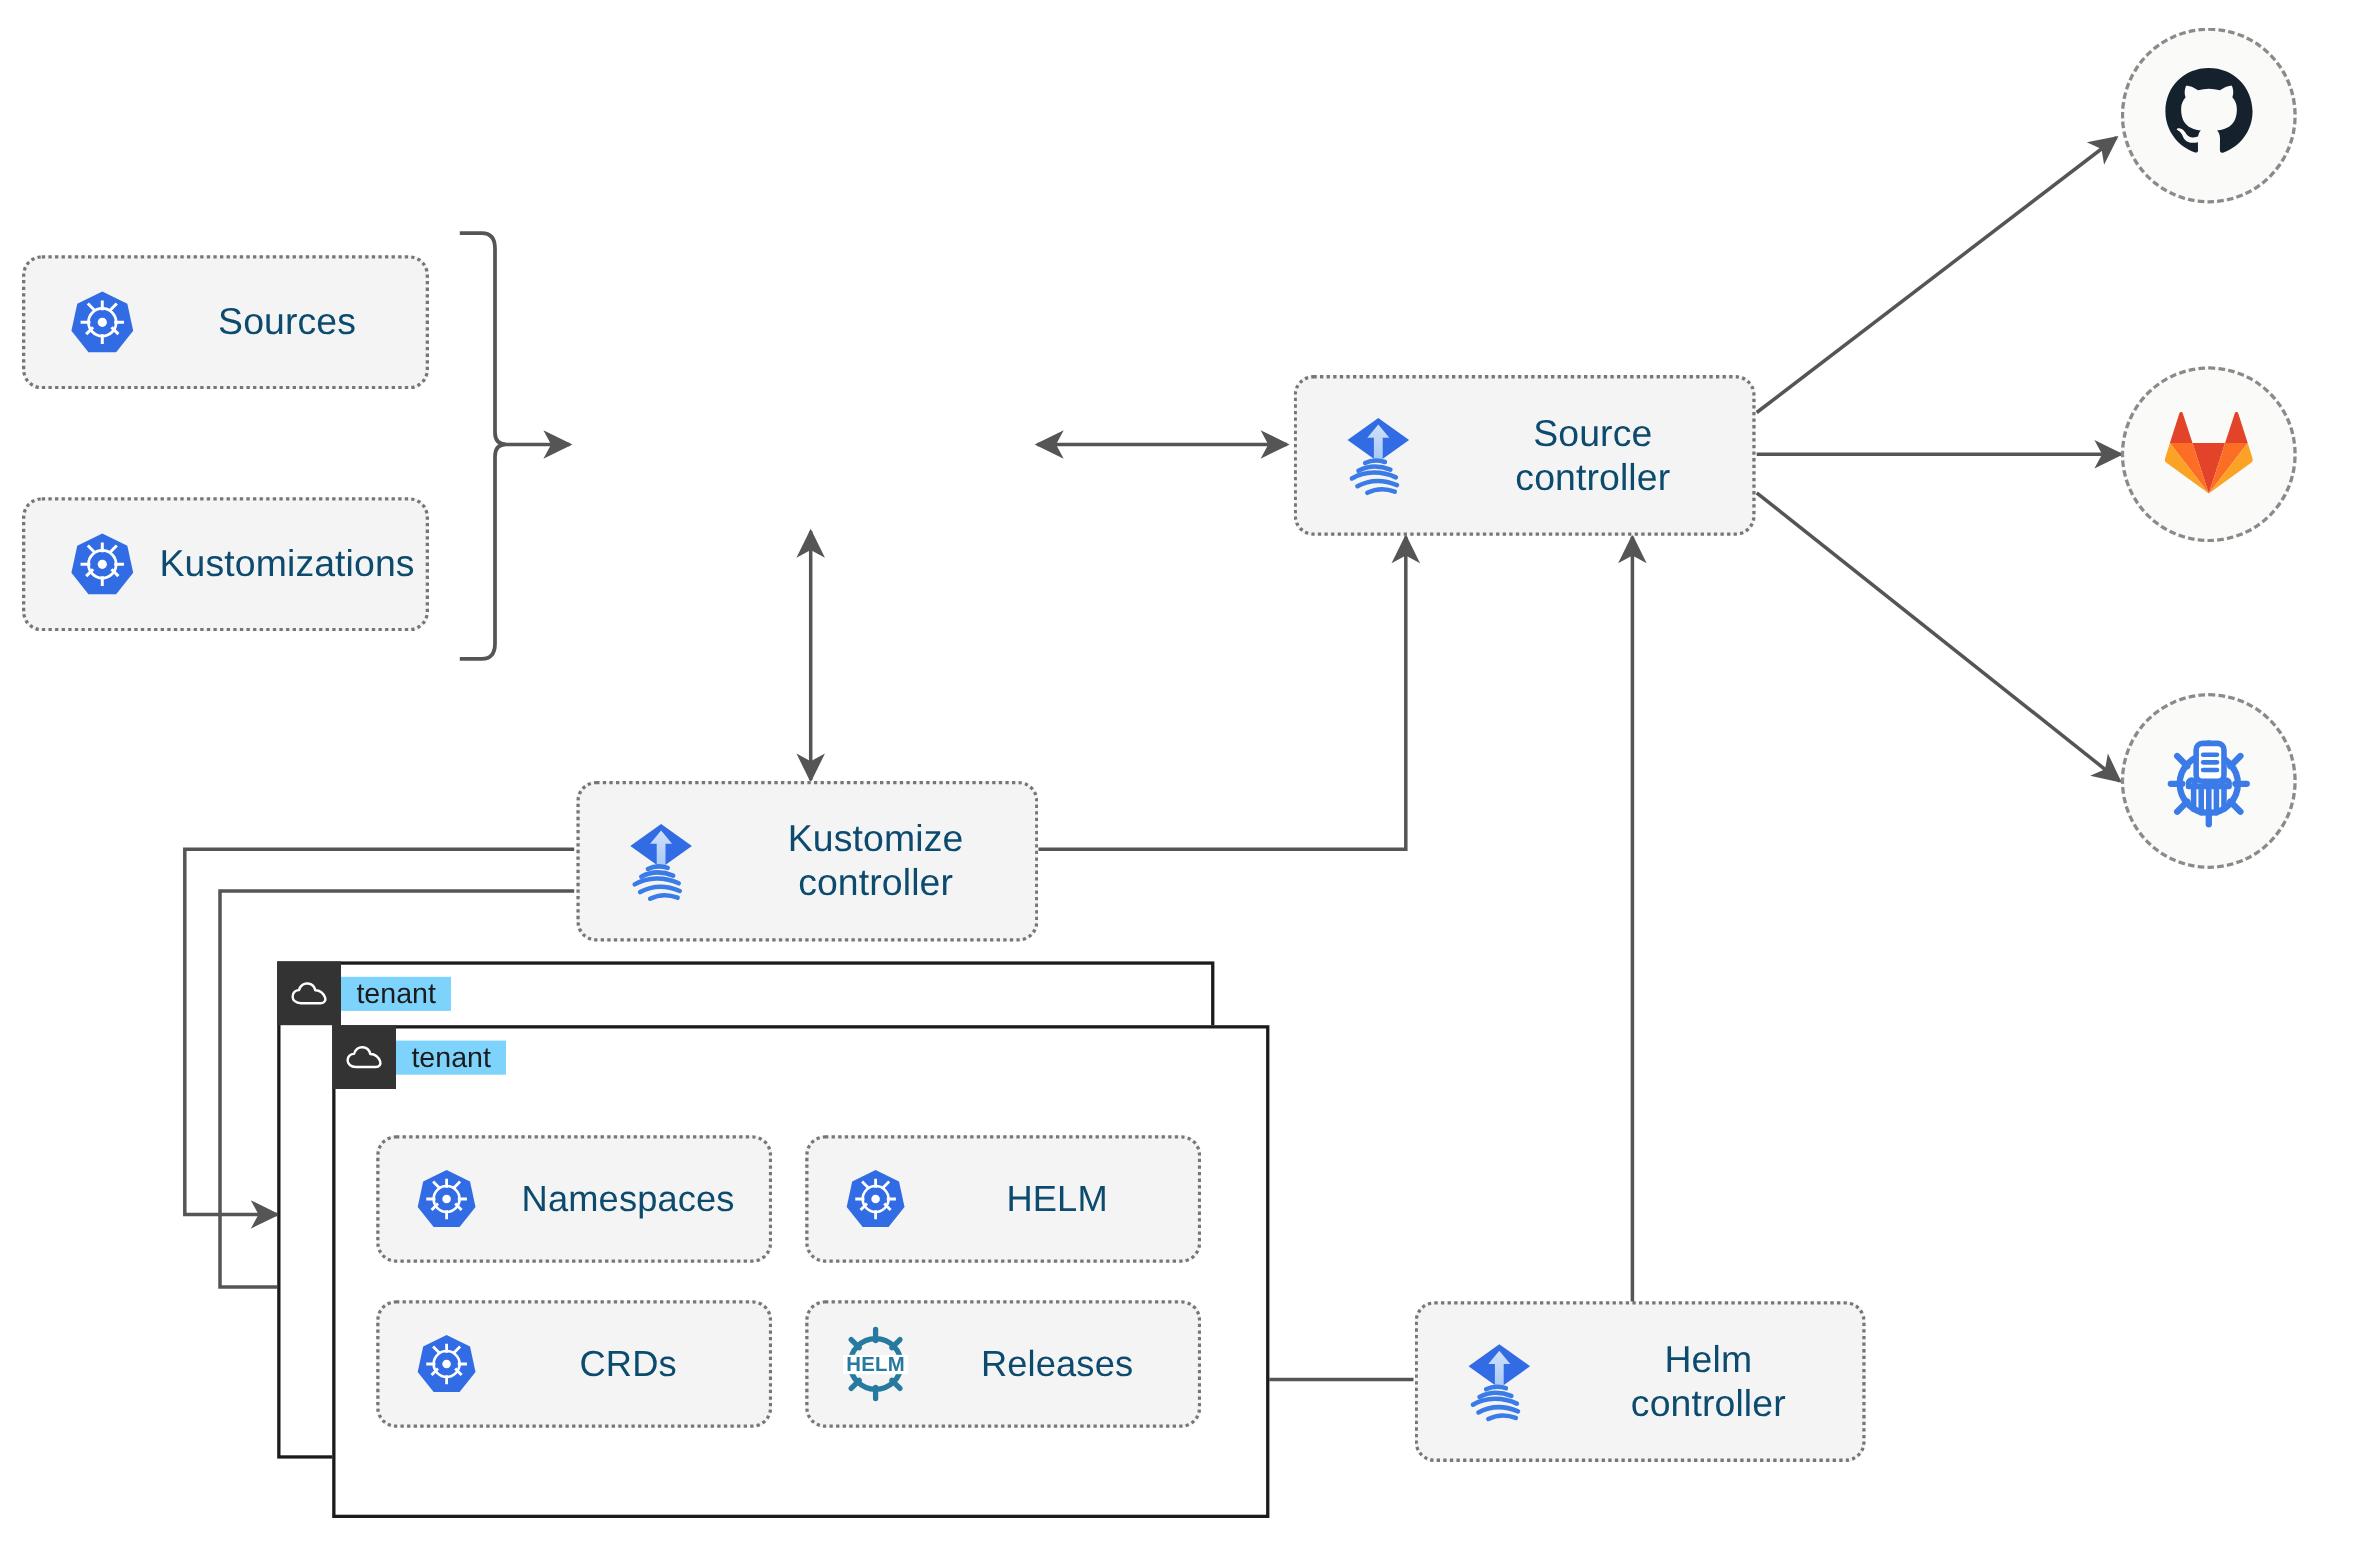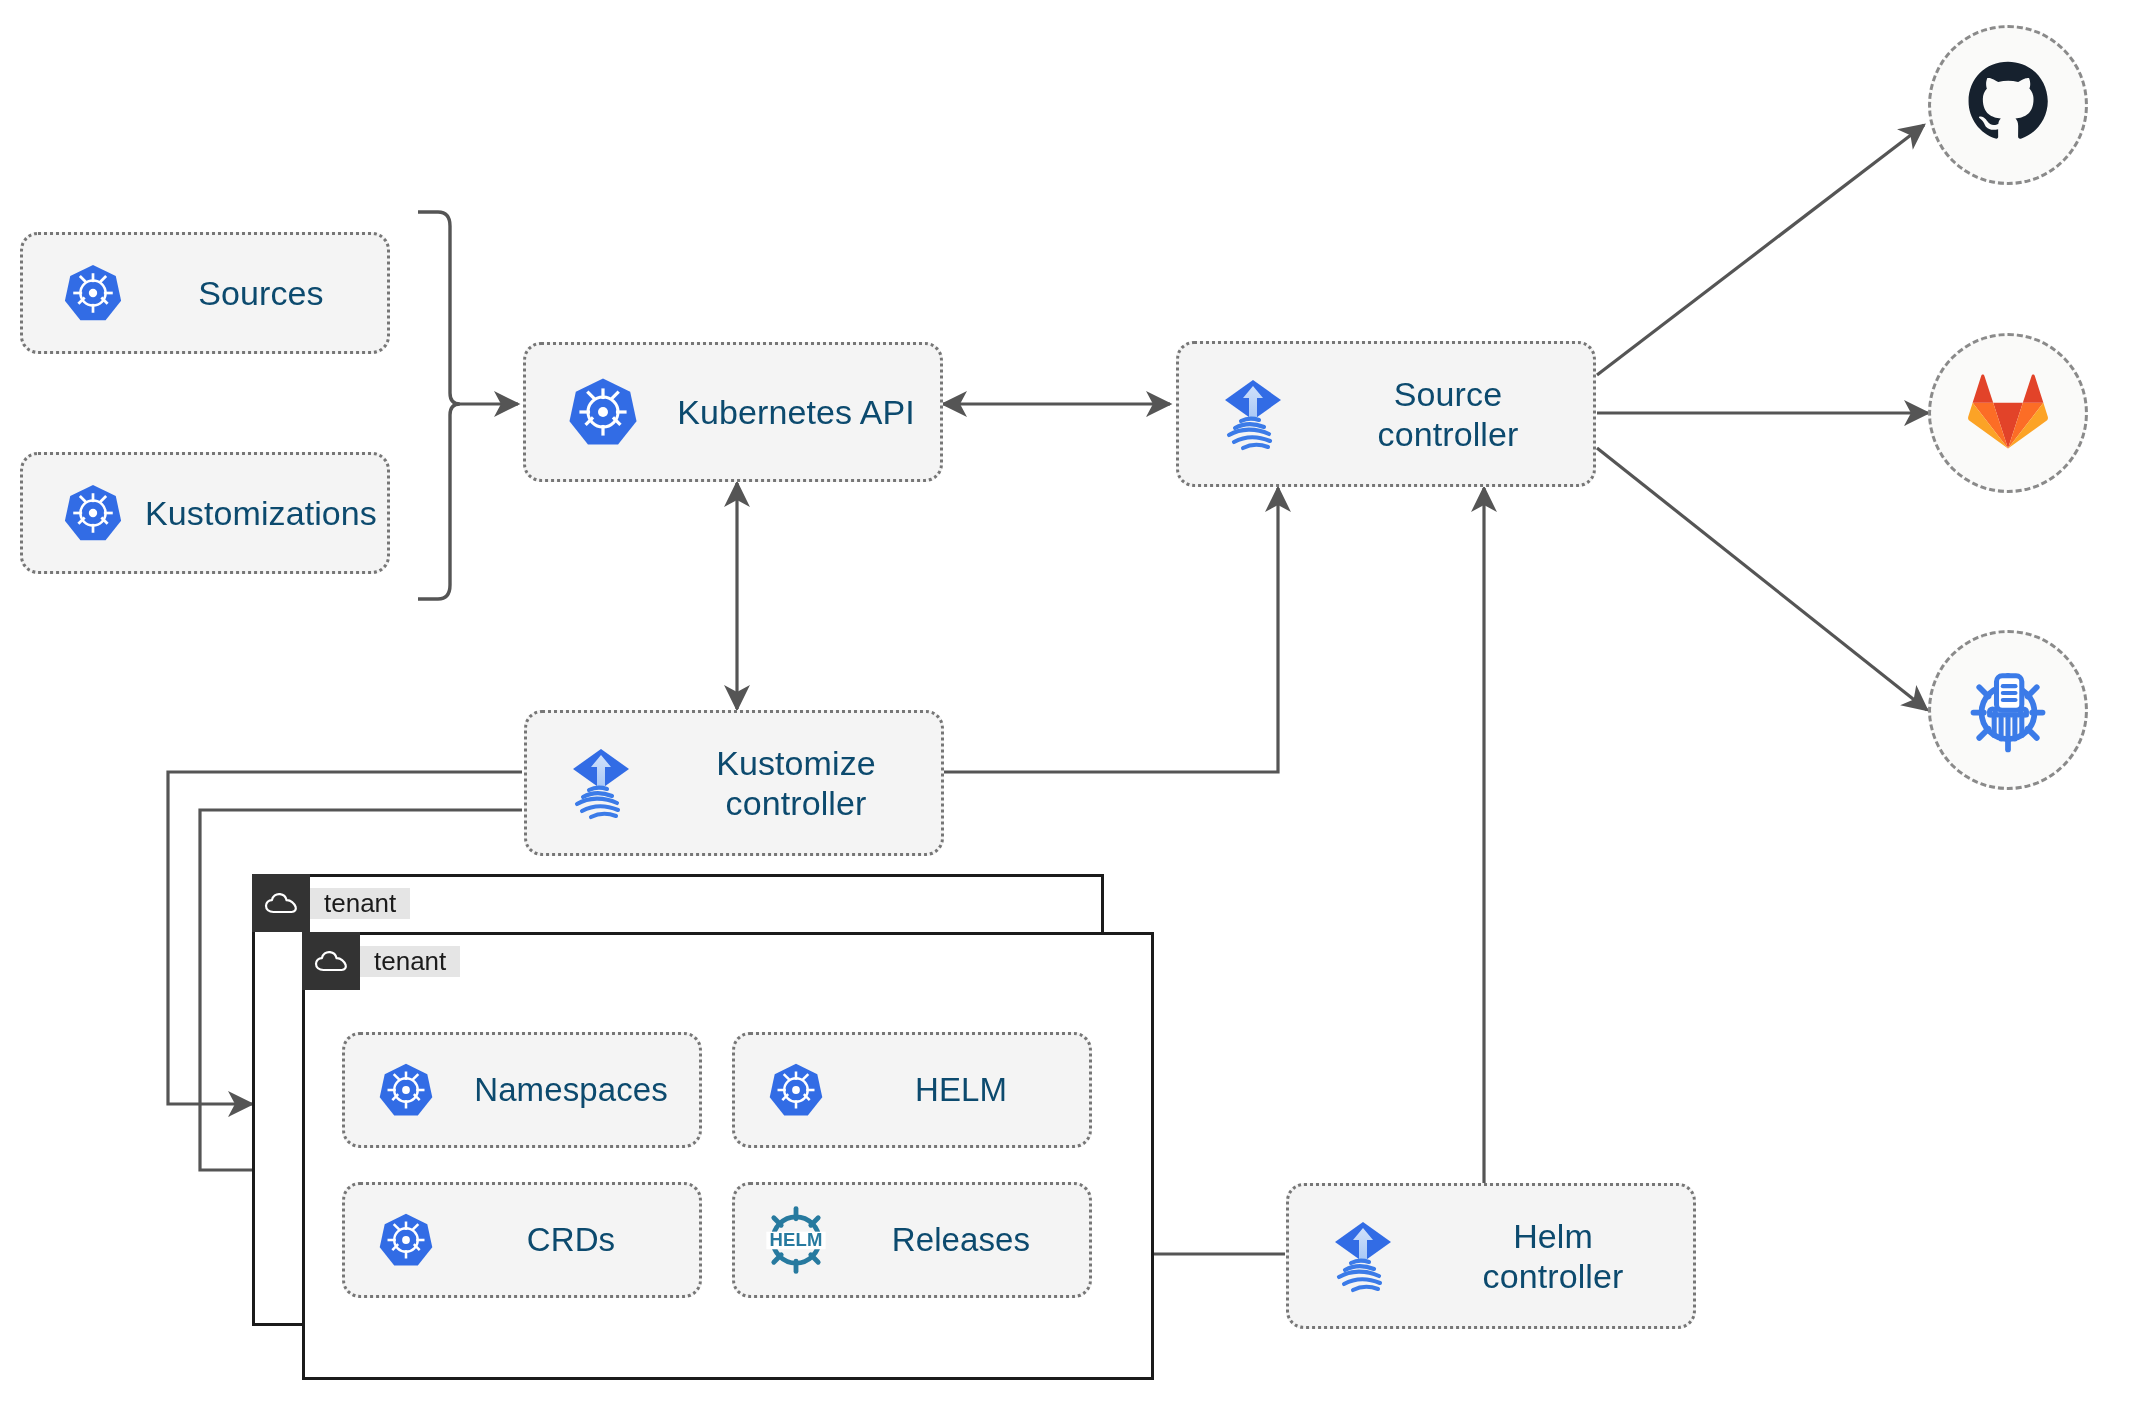--- a/index.html
+++ b/index.html
@@ -148,26 +148,6 @@
     <div class="lbl">Kustomizations</div>
   </div>
 
-  <div class="node" style="left:523px;top:342px;width:420px;height:140px;">
-    <div class="ico" style="width:110px;margin-left:22px;">
-      <svg width="74" height="74" viewBox="0 0 64 64">
-        <path d="M32,3 L55.5,14.5 L61,40 L45,60 L19,60 L3,40 L8.5,14.5 Z" fill="#326CE5"></path>
-        <g fill="#ffffff">
-          <circle cx="32" cy="32" r="4.3"></circle>
-          <path d="M30.6,11.6 h2.8 v9.2 h-2.8 z"></path>
-          <path d="M30.6,43.2 h2.8 v9.2 h-2.8 z"></path>
-          <path d="M11.6,30.6 h9.2 v2.8 h-9.2 z"></path>
-          <path d="M43.2,30.6 h9.2 v2.8 h-9.2 z"></path>
-          <path d="M17.4,15.4 l2,-2 l6.5,6.5 l-2,2 z"></path>
-          <path d="M39.6,37.6 l2,-2 l6.5,6.5 l-2,2 z"></path>
-          <path d="M46.6,15.4 l-2,-2 l-6.5,6.5 l2,2 z"></path>
-          <path d="M24.4,37.6 l-2,-2 l-6.5,6.5 l2,2 z"></path>
-          <circle cx="32" cy="32" r="13" fill="none" stroke="#ffffff" stroke-width="2.6"></circle>
-        </g>
-      </svg>
-    </div>
-    <div class="lbl">Kubernetes API</div>
-  </div>
 
   <div class="node" style="left:1176px;top:341px;width:420px;height:146px;">
     <div class="ico" style="width:112px;margin-left:18px;">

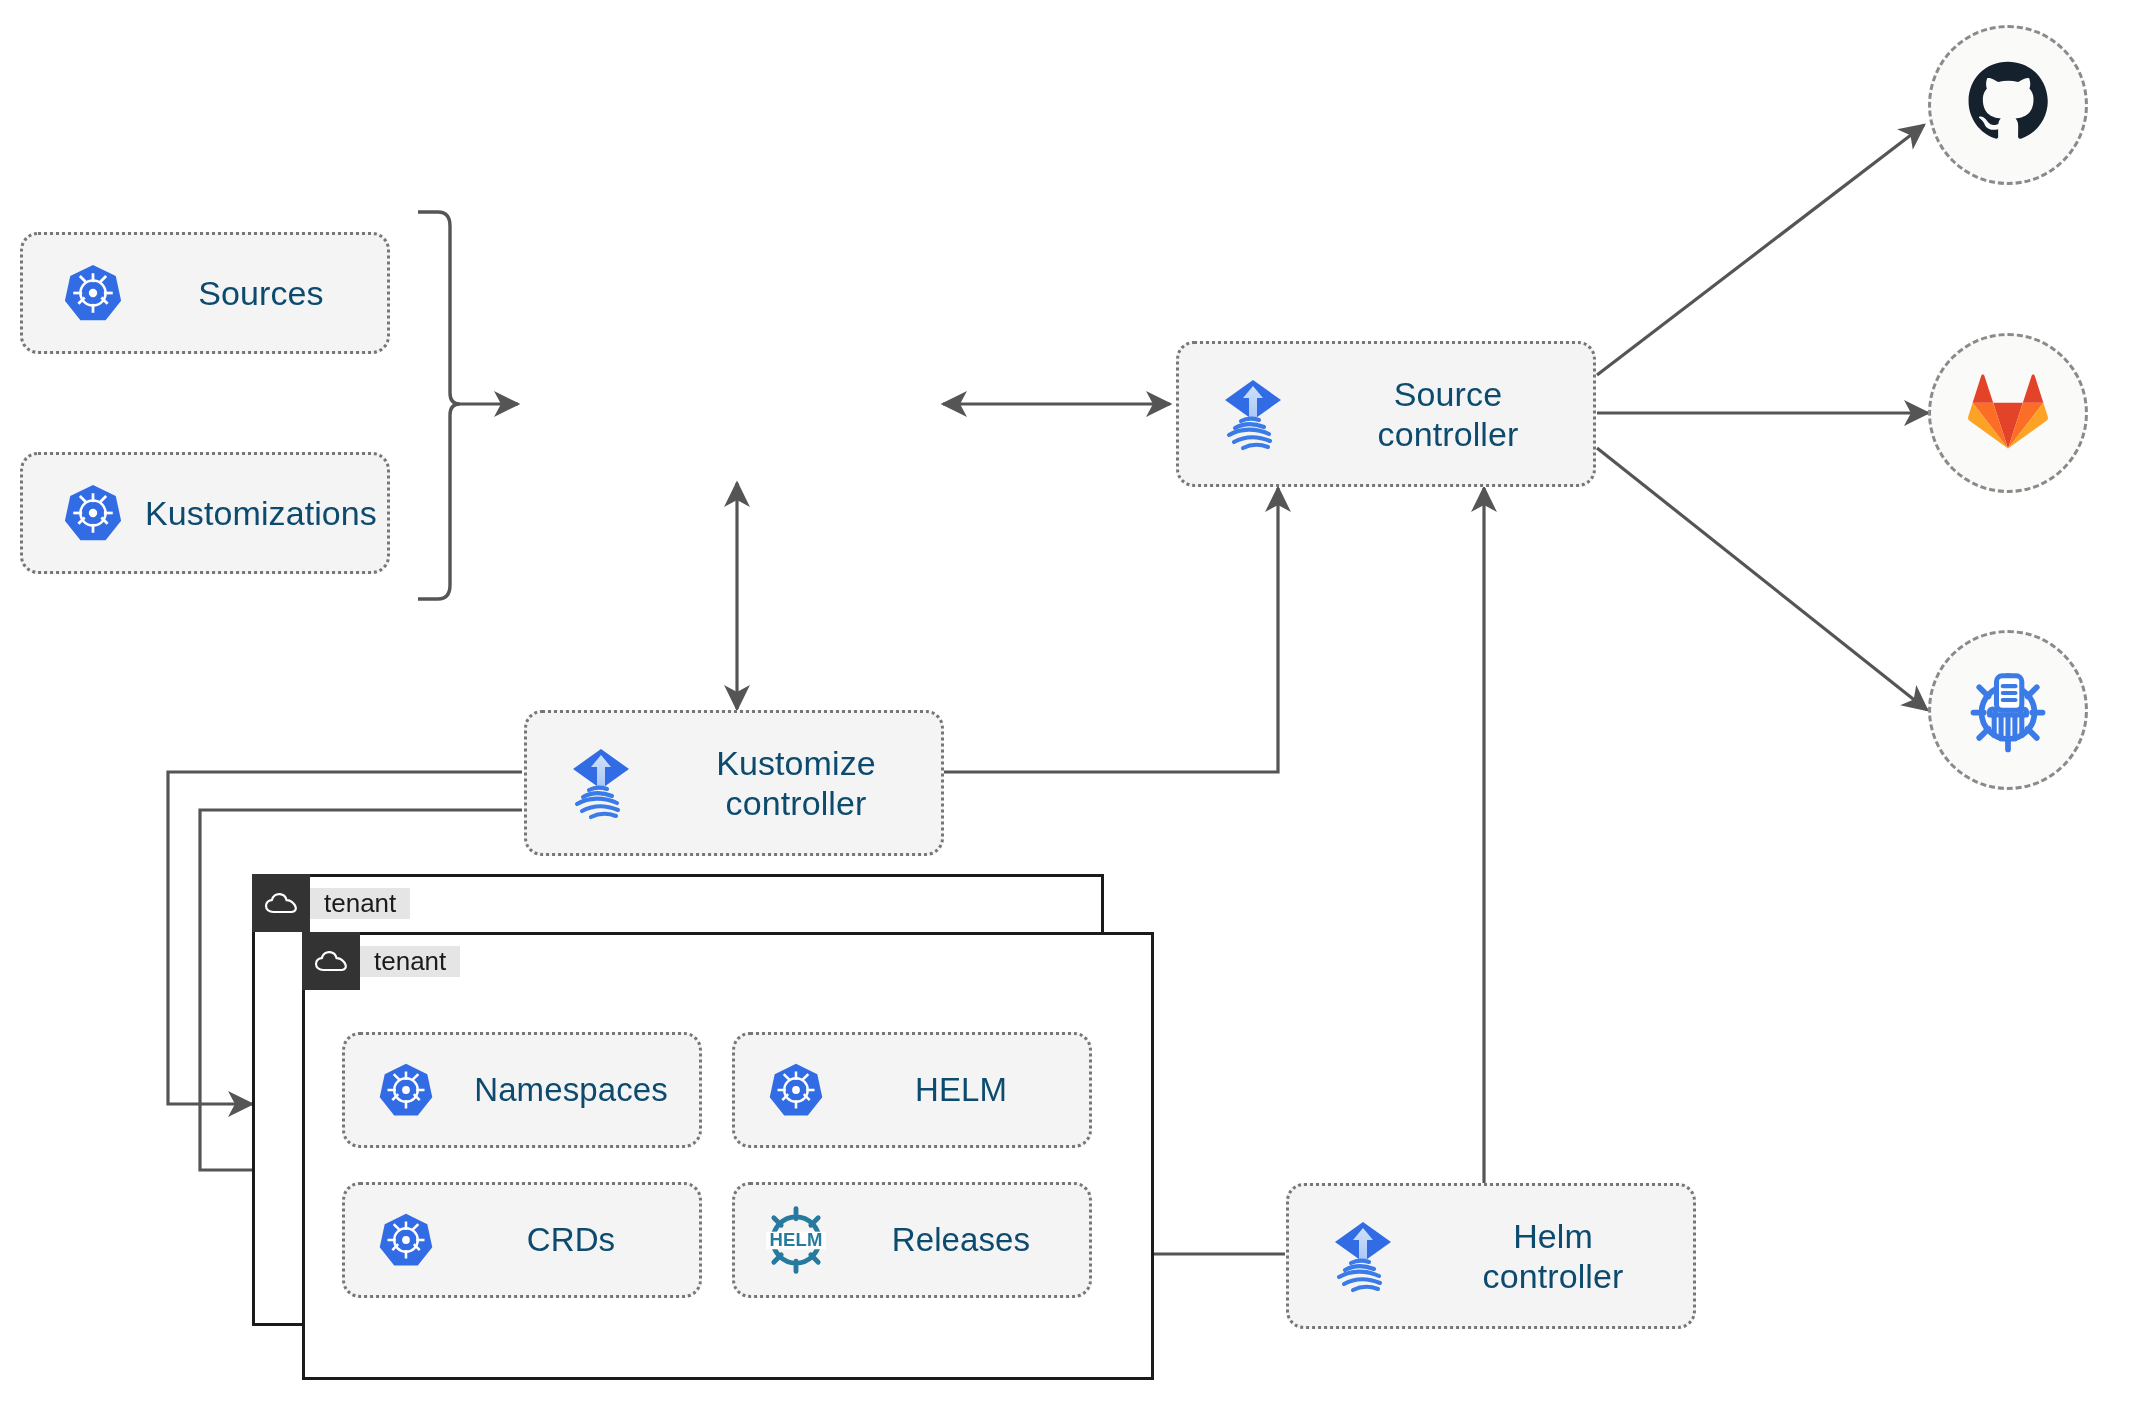--- a/index.html
+++ b/index.html
@@ -44,7 +44,7 @@
     box-sizing:border-box;
   }
   .tab-txt{
-    color:#1b1b1b;font-size:26px;padding:0 14px;background:#e5e5e5;white-space:nowrap;
+    color:#1b1b1b;font-size:26px;padding:0 14px;background:#7dd3fc;white-space:nowrap;
   }
 </style>
 </head>

